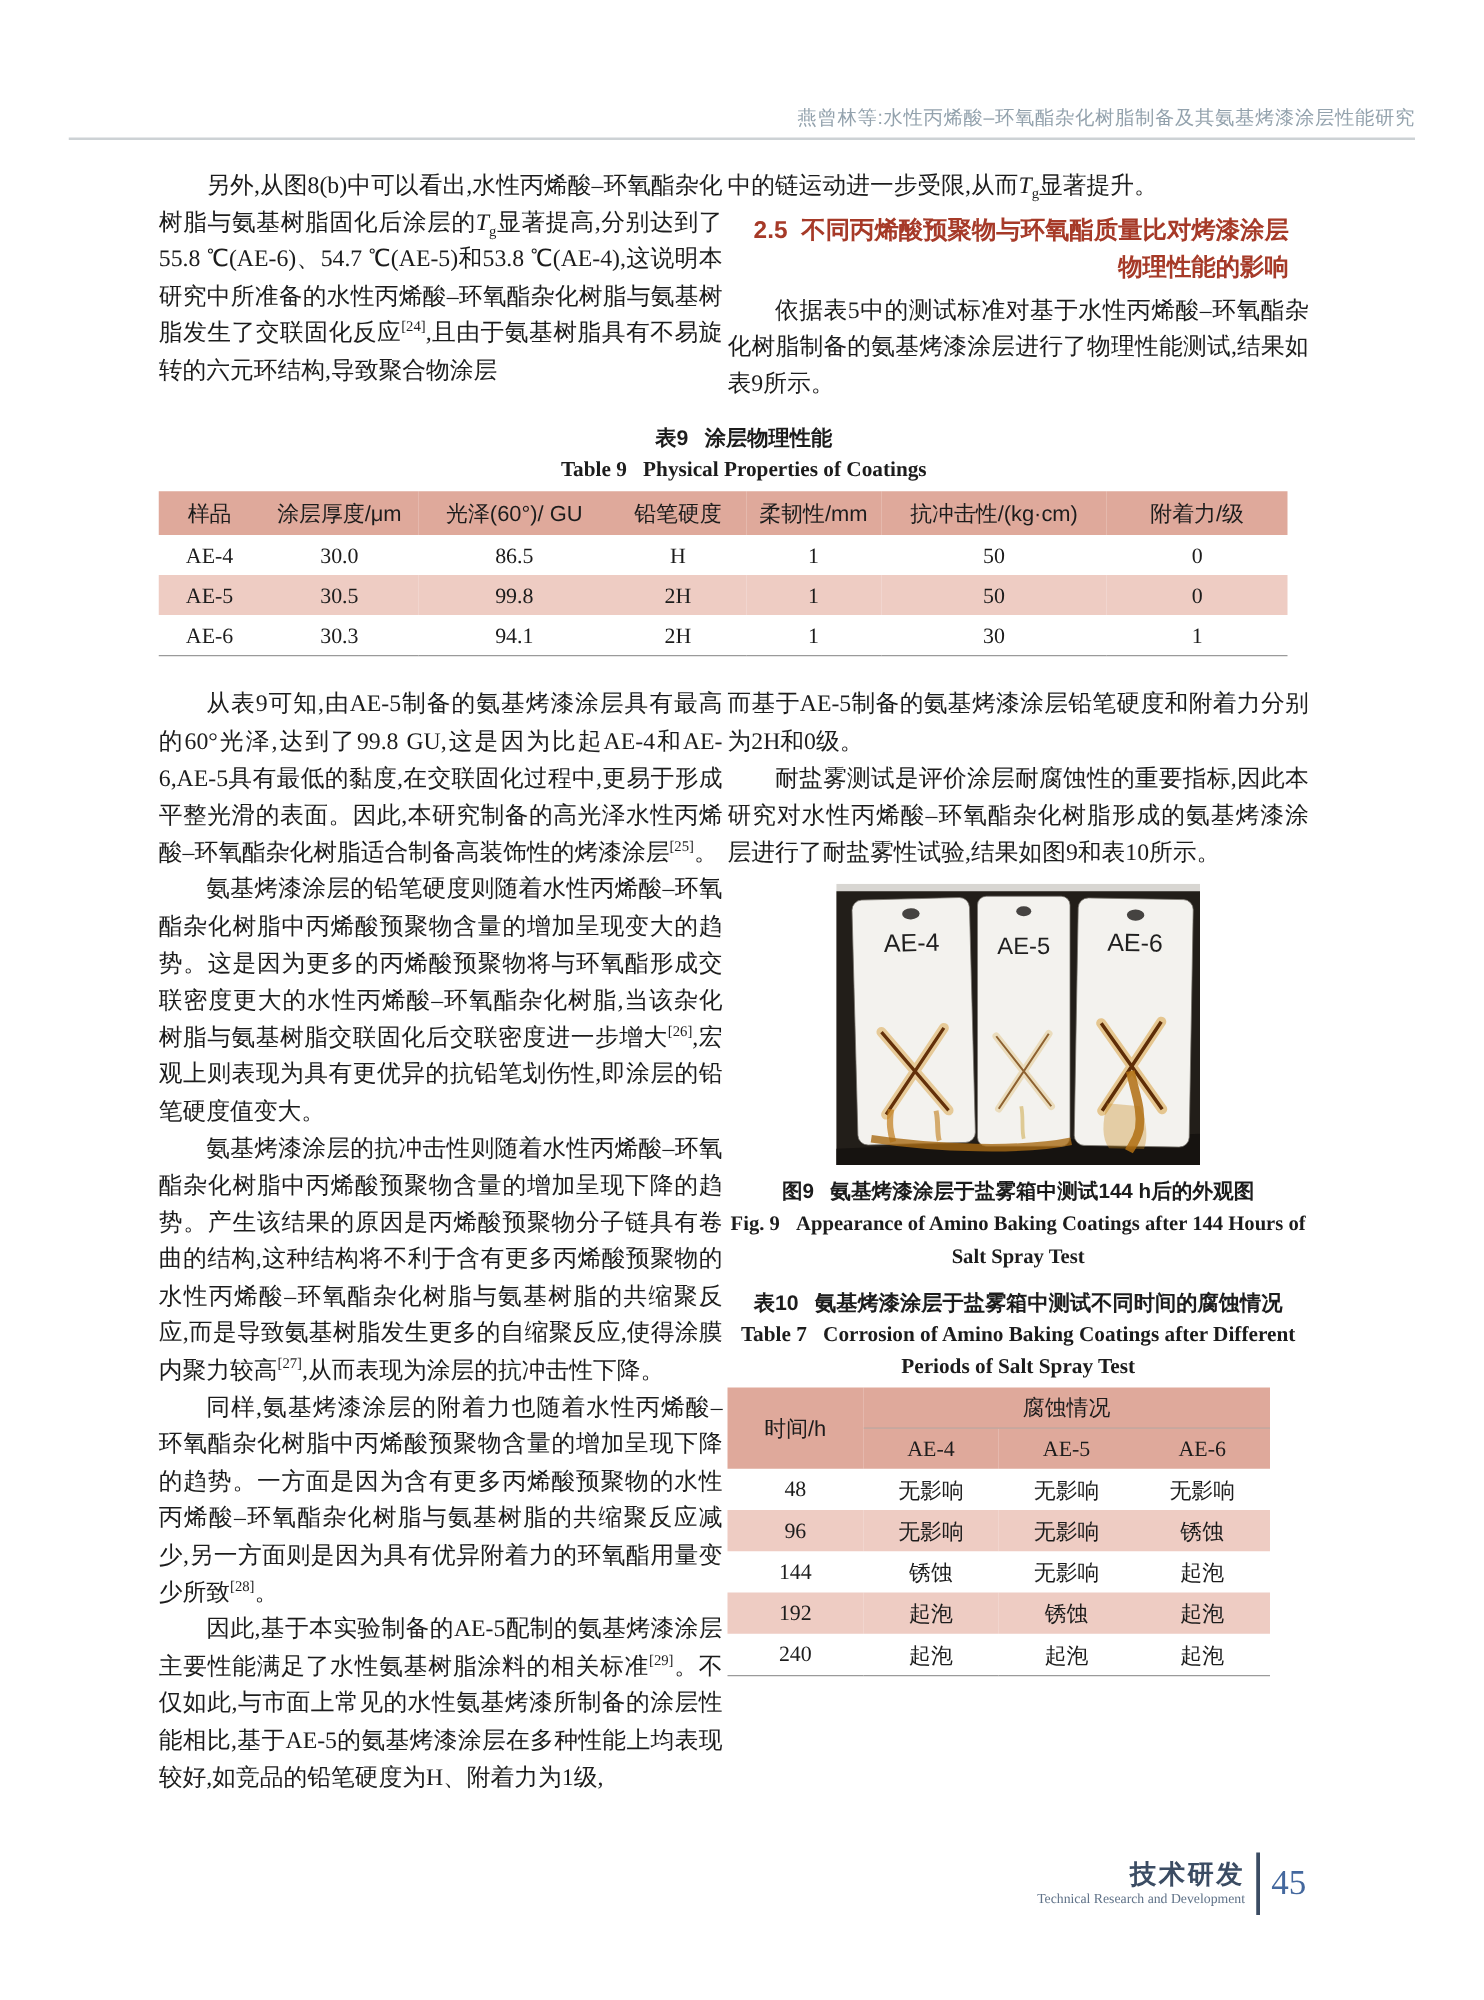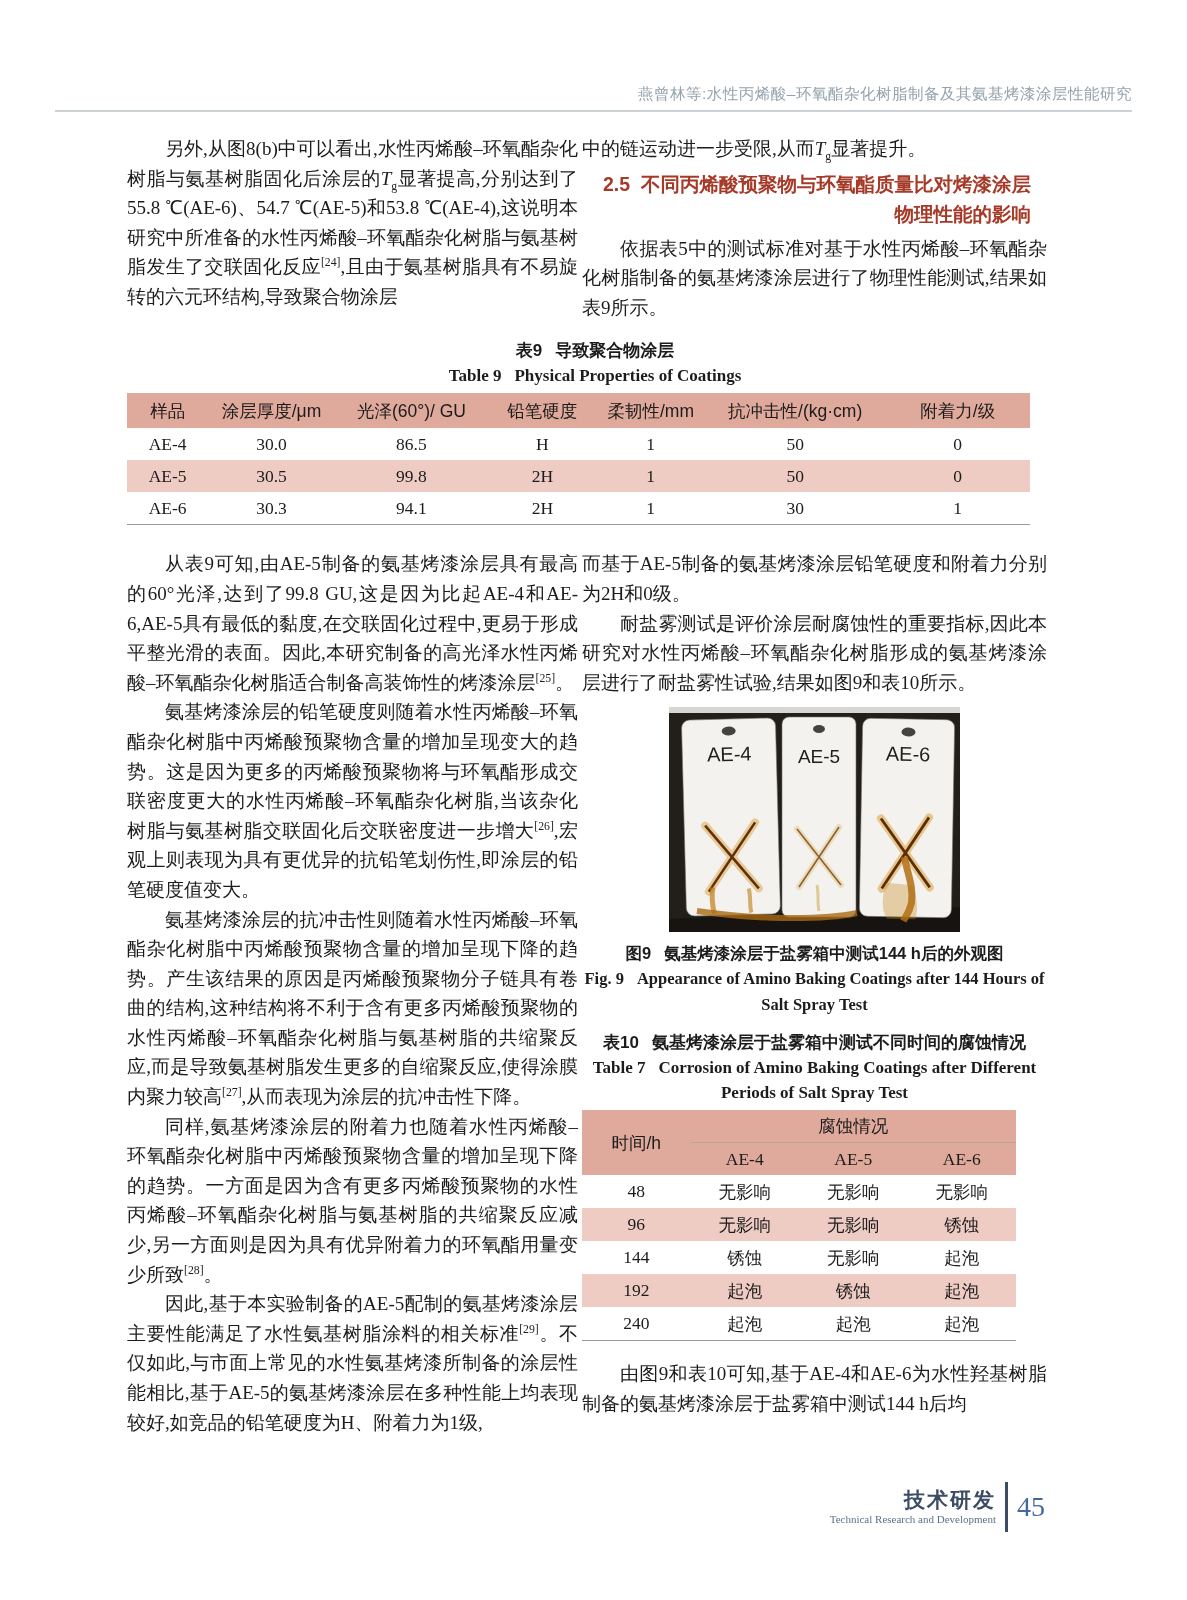--- a/index.html
+++ b/index.html
@@ -118,7 +118,7 @@
 
     <div class="t9-block">
       <div class="cap-zh">
-        <span class="cap-label">表9</span><span>导致聚合物涂层</span>
+        <span class="cap-label">表9</span><span>涂层物理性能</span>
       </div>
       <div class="cap-en">
         <span class="cap-label">Table 9</span><span>Physical Properties of Coatings</span>

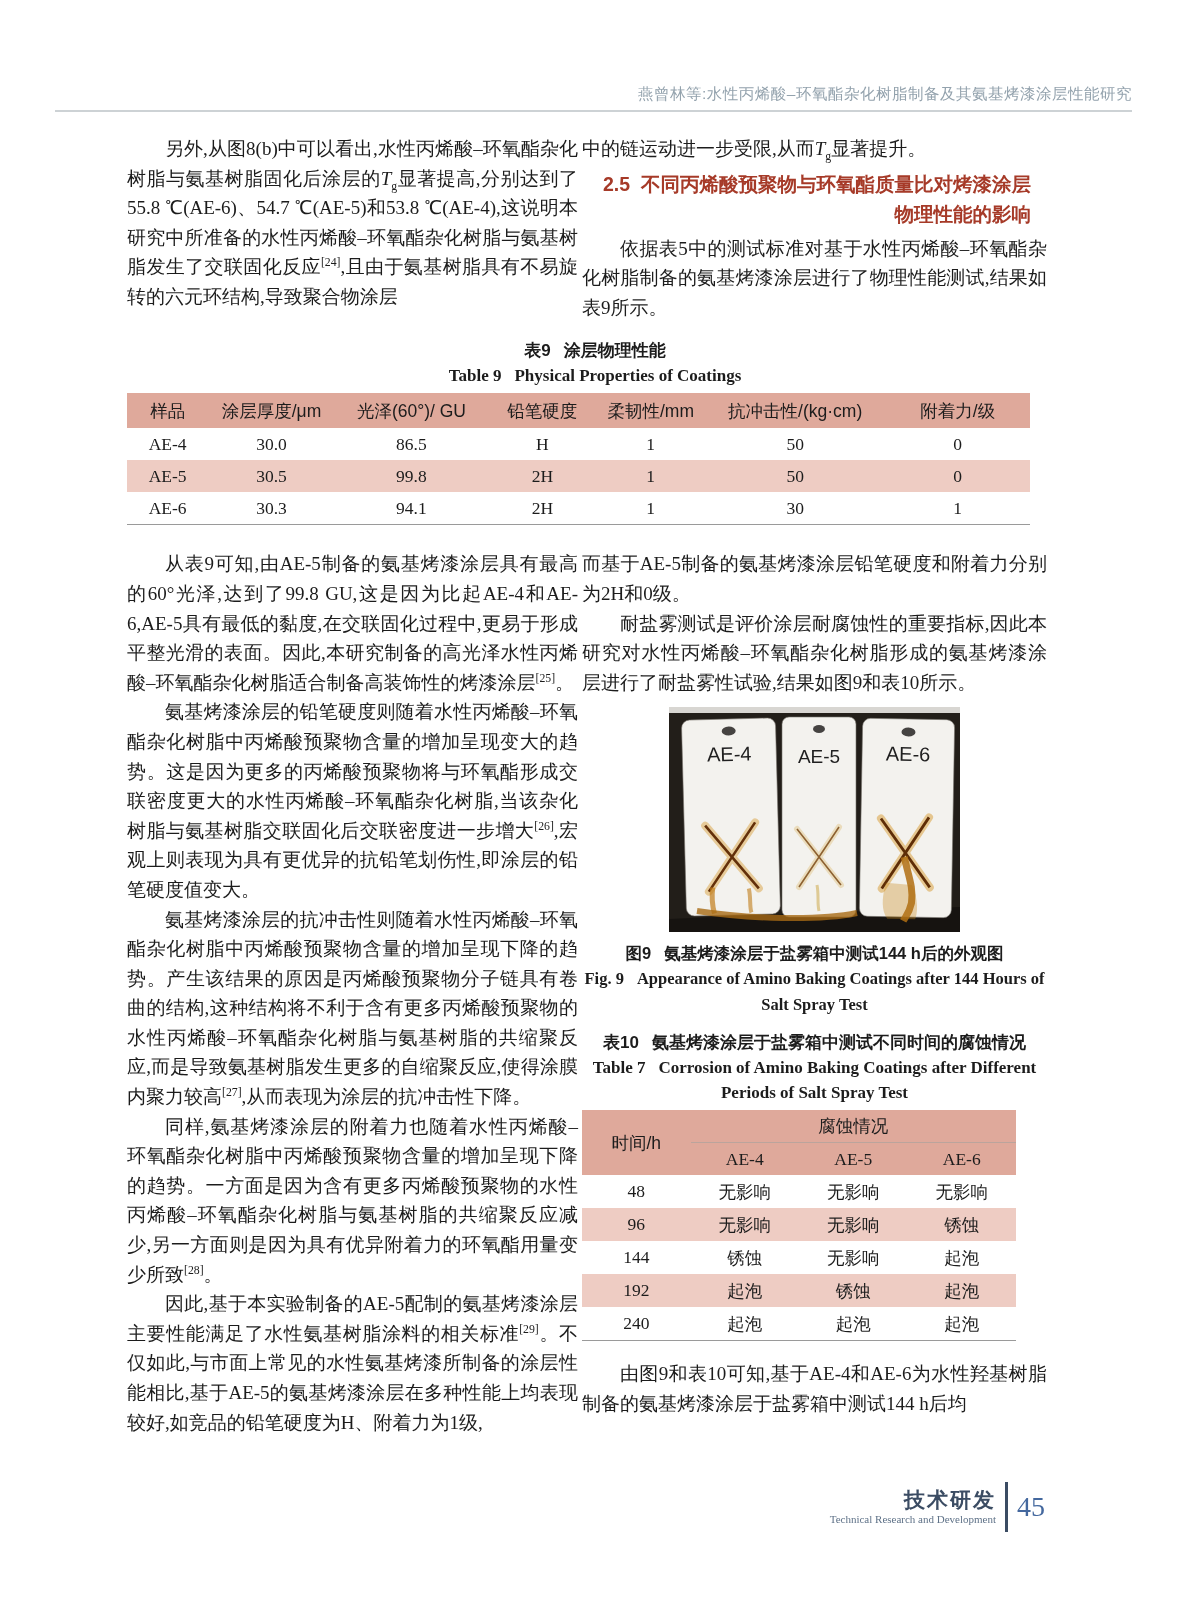--- a/index.html
+++ b/index.html
@@ -280,7 +280,6 @@
           </table>
         </div>
 
-        <p class="para p-end">由图9和表10可知,基于AE-4和AE-6为水性羟基树脂制备的氨基烤漆涂层于盐雾箱中测试144 h后均</p>
       </div>
     </div>
   </div>

